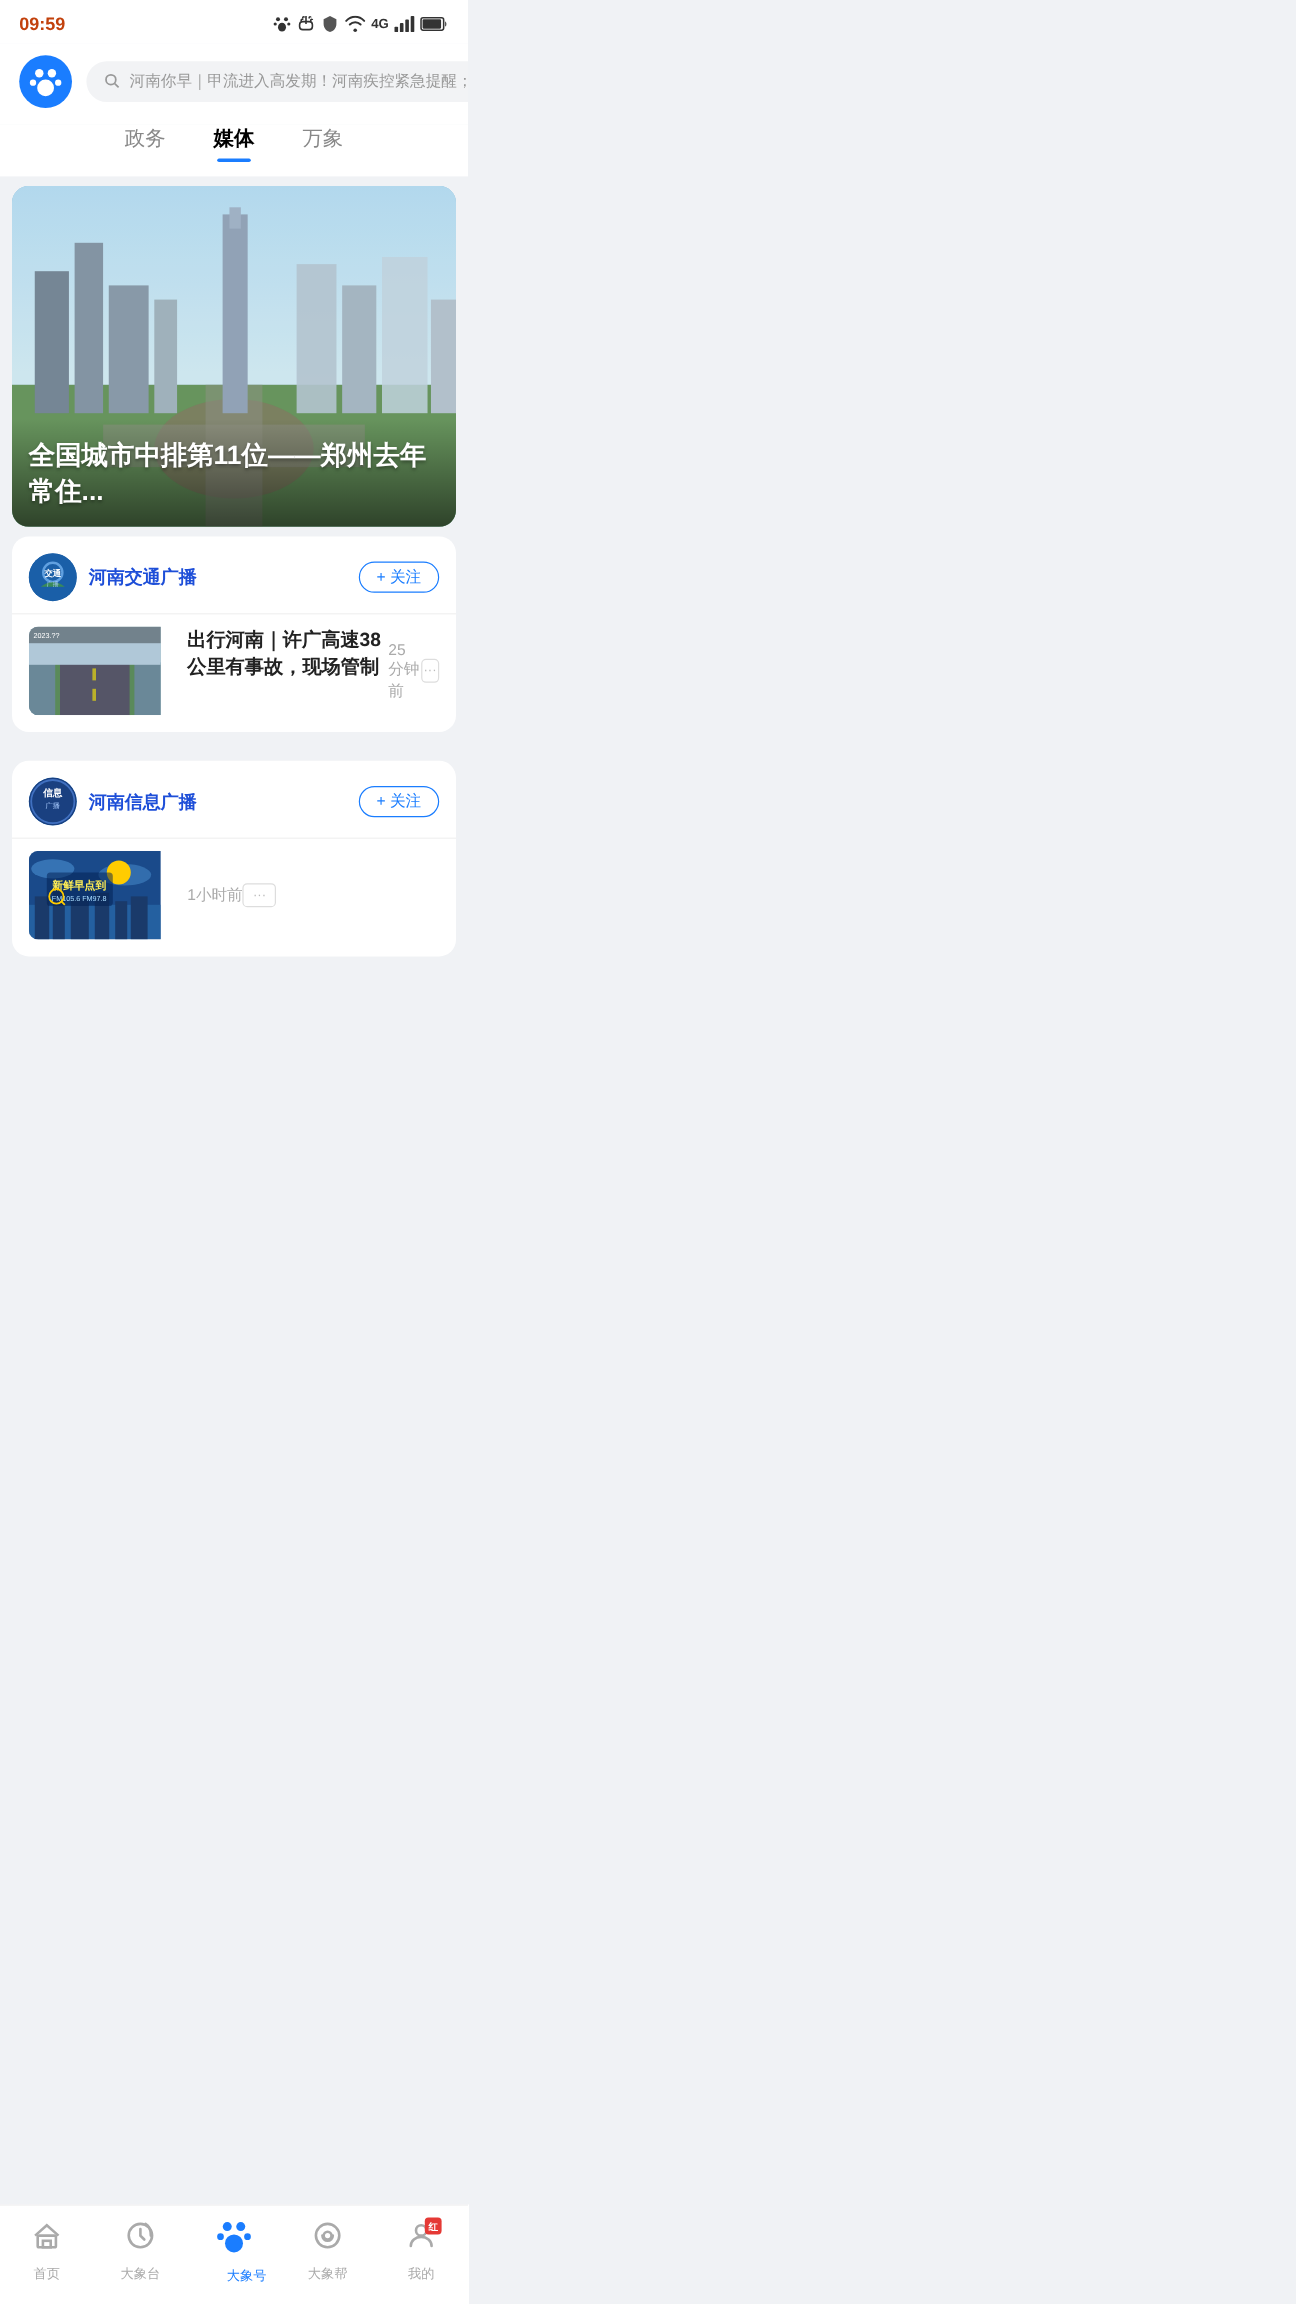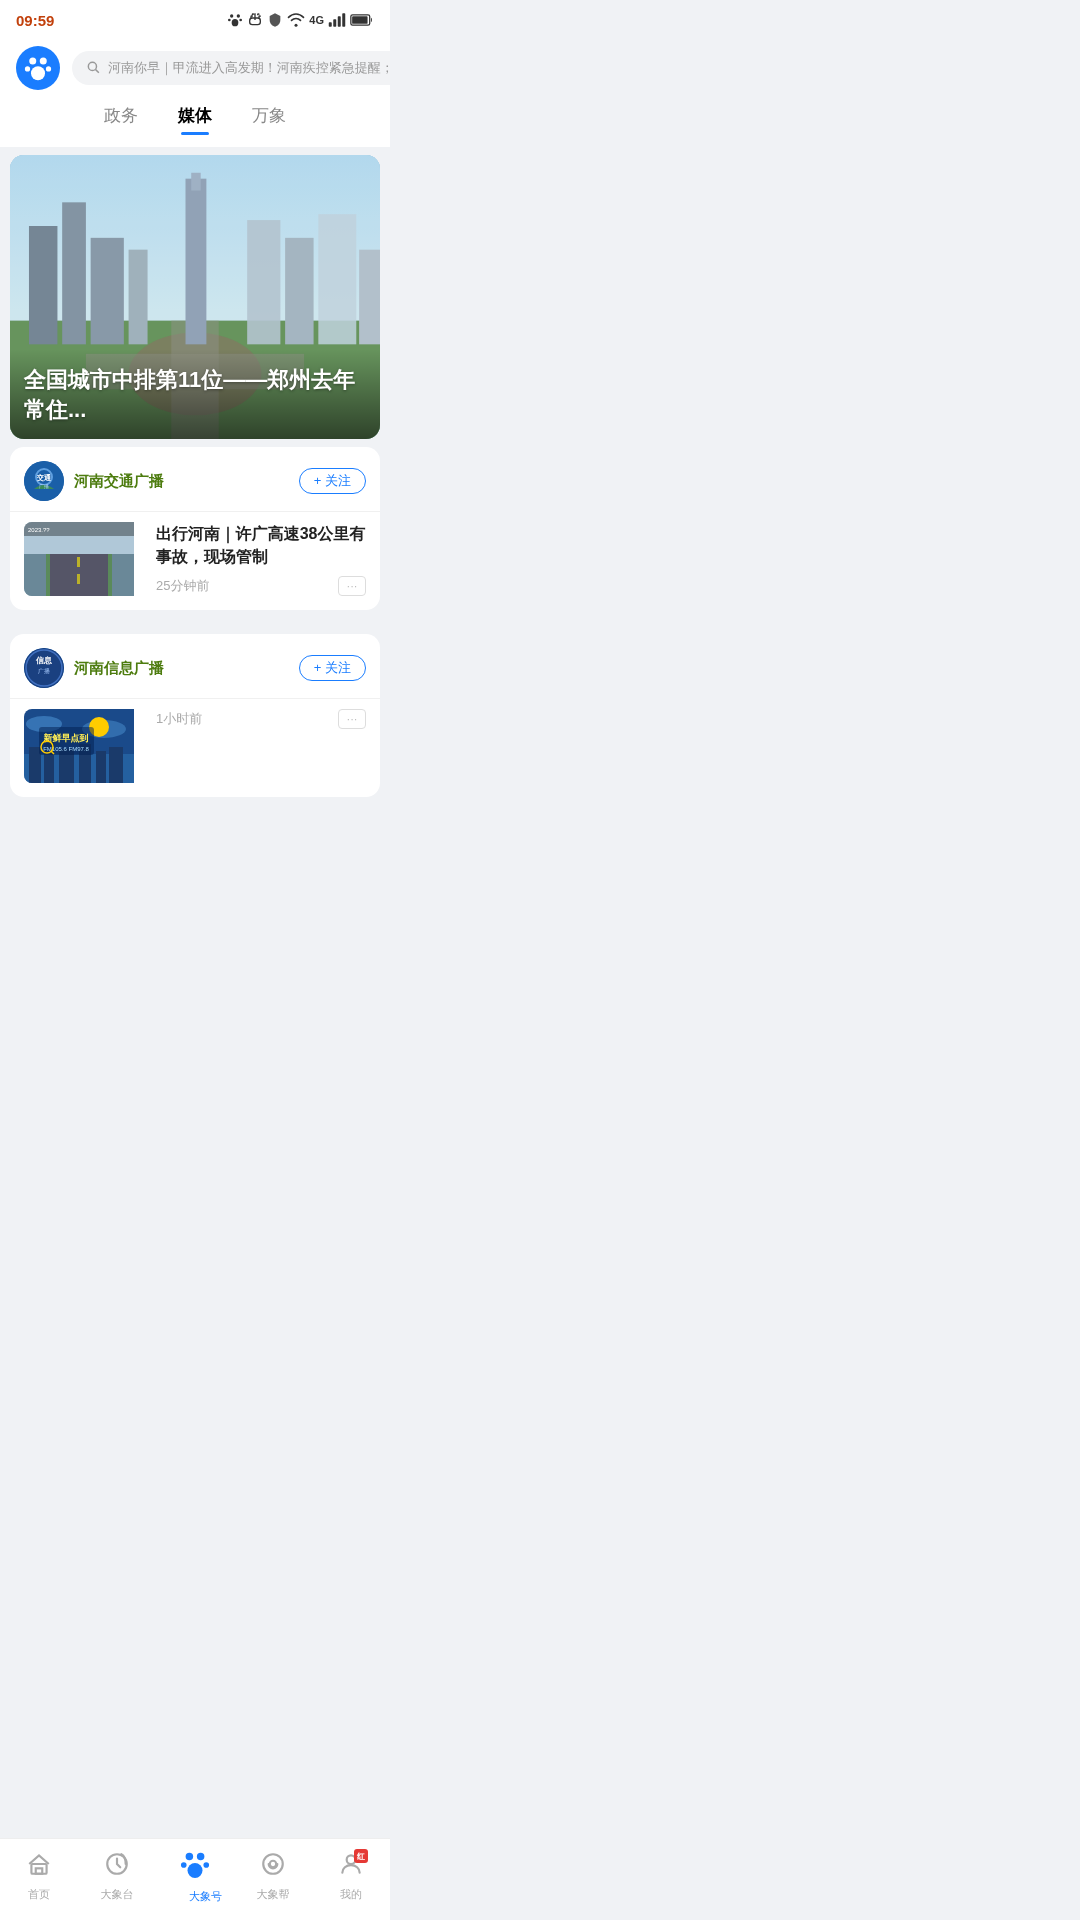--- a/index.html
+++ b/index.html
@@ -174,7 +174,7 @@
     .station-name {
       font-size: 15px;
       font-weight: 600;
-      color: #4d7c0f;
+      color: #1d4ed8;
     }
     .follow-btn {
       border: 1.5px solid #1a7dff;

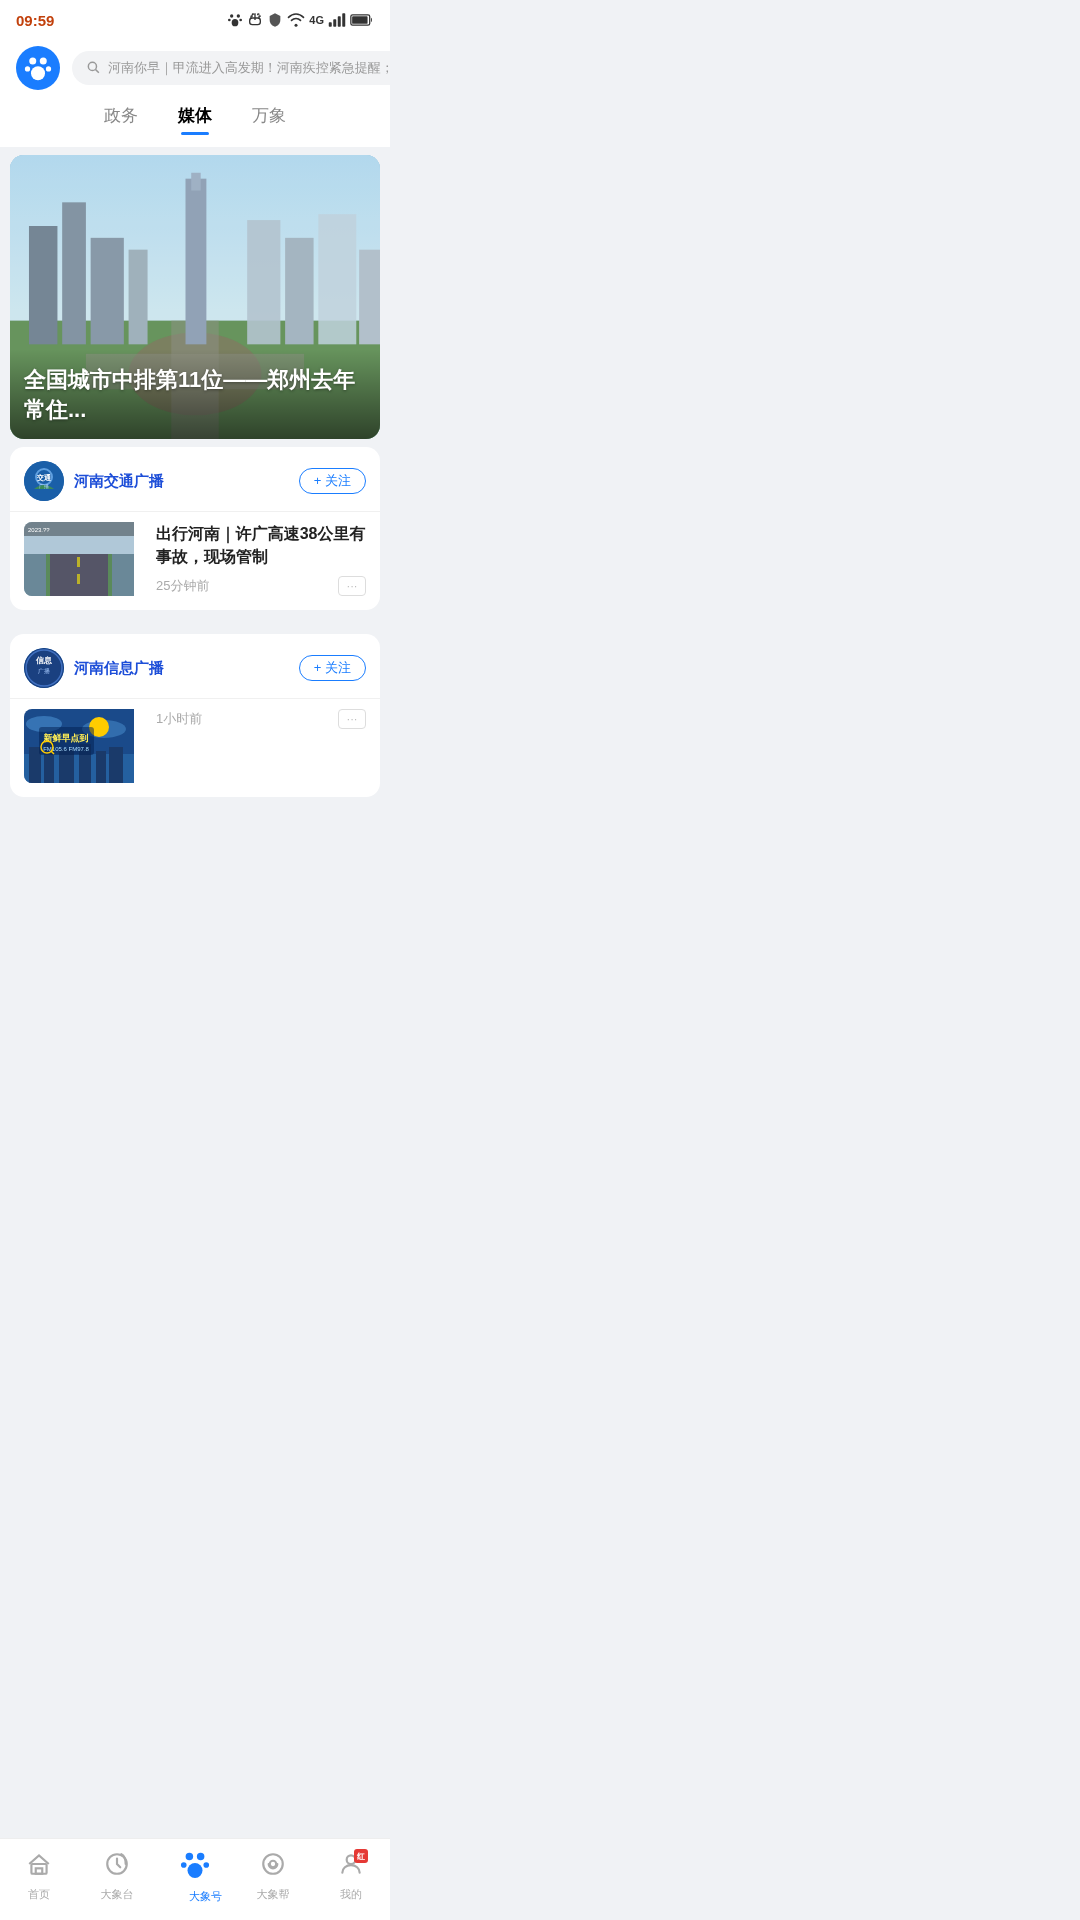--- a/index.html
+++ b/index.html
@@ -203,7 +203,7 @@
     .news-content {
       flex: 1;
       display: flex;
-      flex-direction: column;
+      flex-direction: row;
       justify-content: space-between;
     }
     .news-title {

